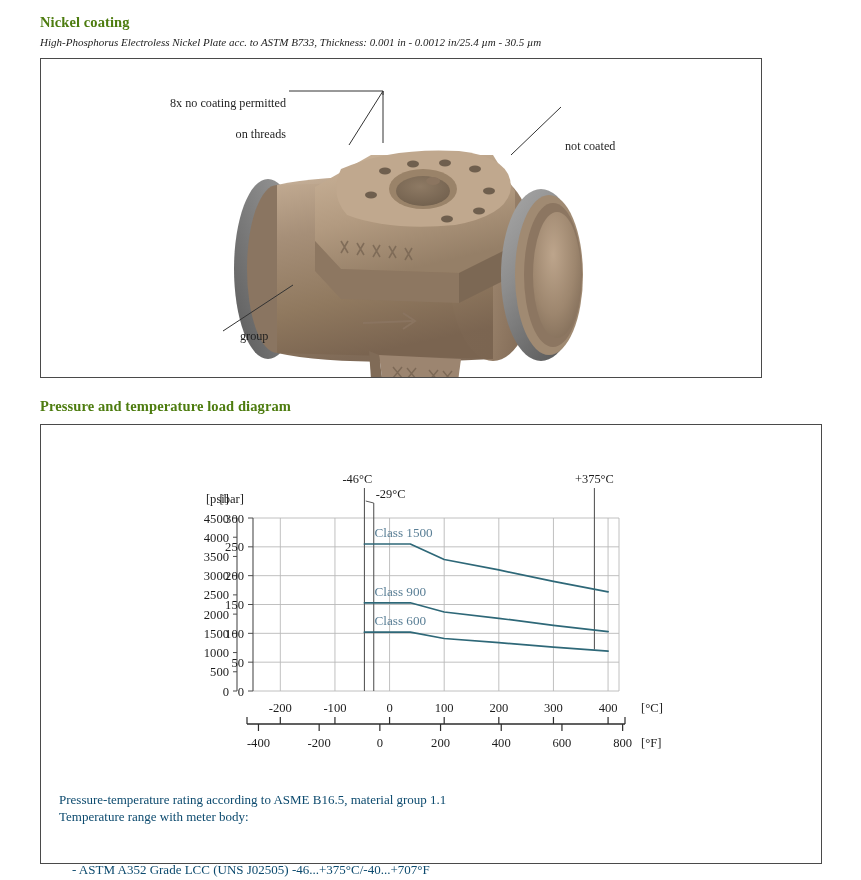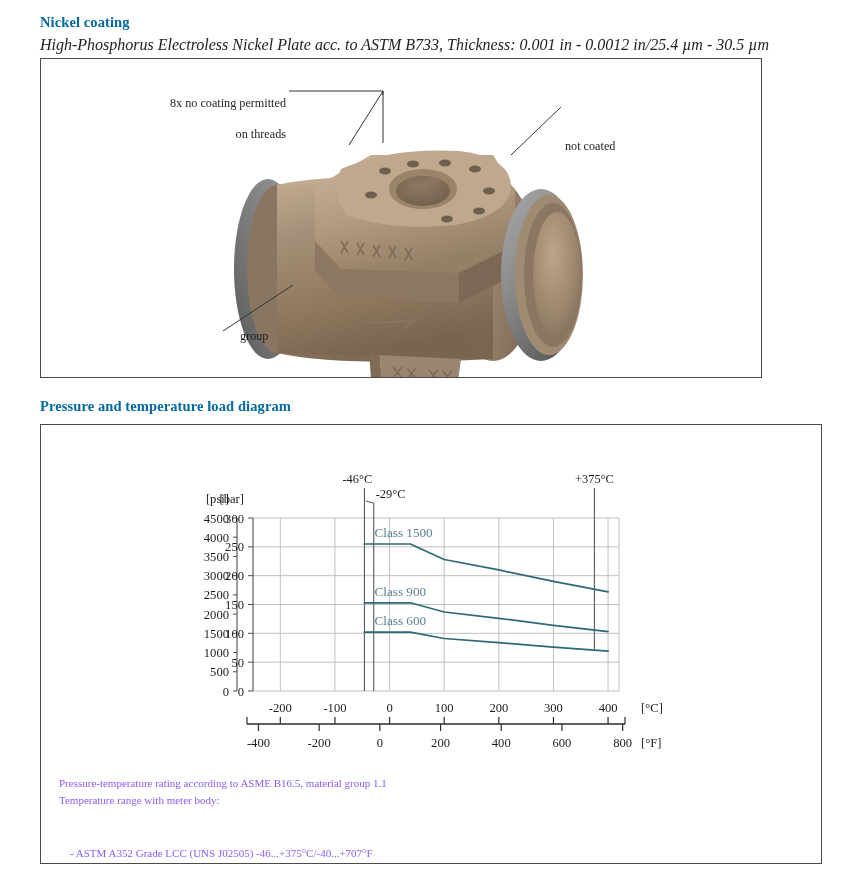--- a/index.html
+++ b/index.html
@@ -20,7 +20,7 @@
     font-weight: bold;
     font-size: 14.5px;
     letter-spacing: .1px;
-    color: #0369a1;
+    color: #4d7c0f;
   }
   .sec-sub {
     position: absolute;

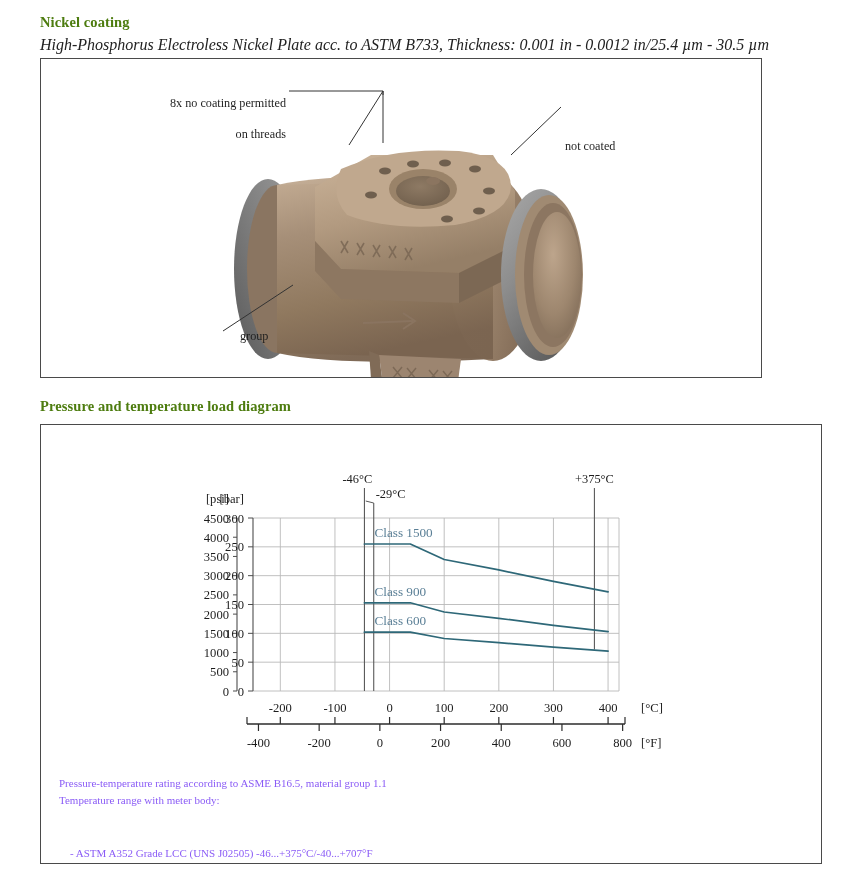--- a/index.html
+++ b/index.html
@@ -26,7 +26,7 @@
     position: absolute;
     font-family: "Liberation Serif", serif;
     font-style: italic;
-    font-size: 16px;
+    font-size: 11px;
     color: #222;
     white-space: nowrap;
   }

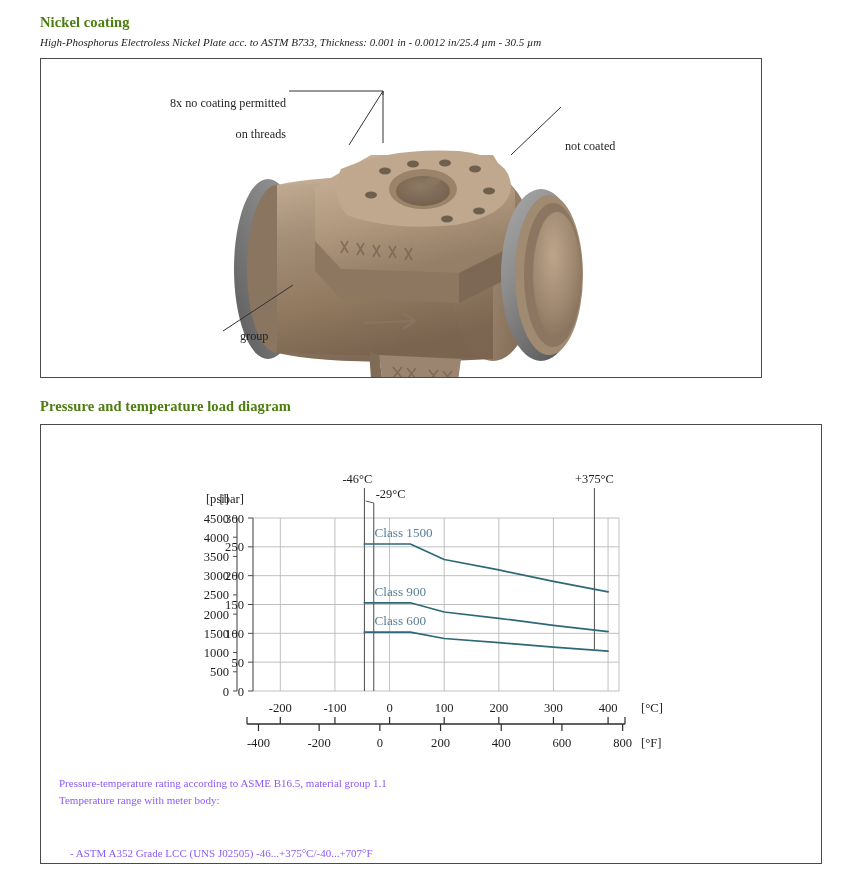--- a/index.html
+++ b/index.html
@@ -61,10 +61,11 @@
   
   .foot {
     position: absolute;
-    font-size: 11px;
-    color: #8b5cf6;
+    font-size: 13px;
+    color: #0c4a6e;
     white-space: pre;
     line-height: 1.45;
+    margin-top: 15px;
   }
 </style>
 </head>

